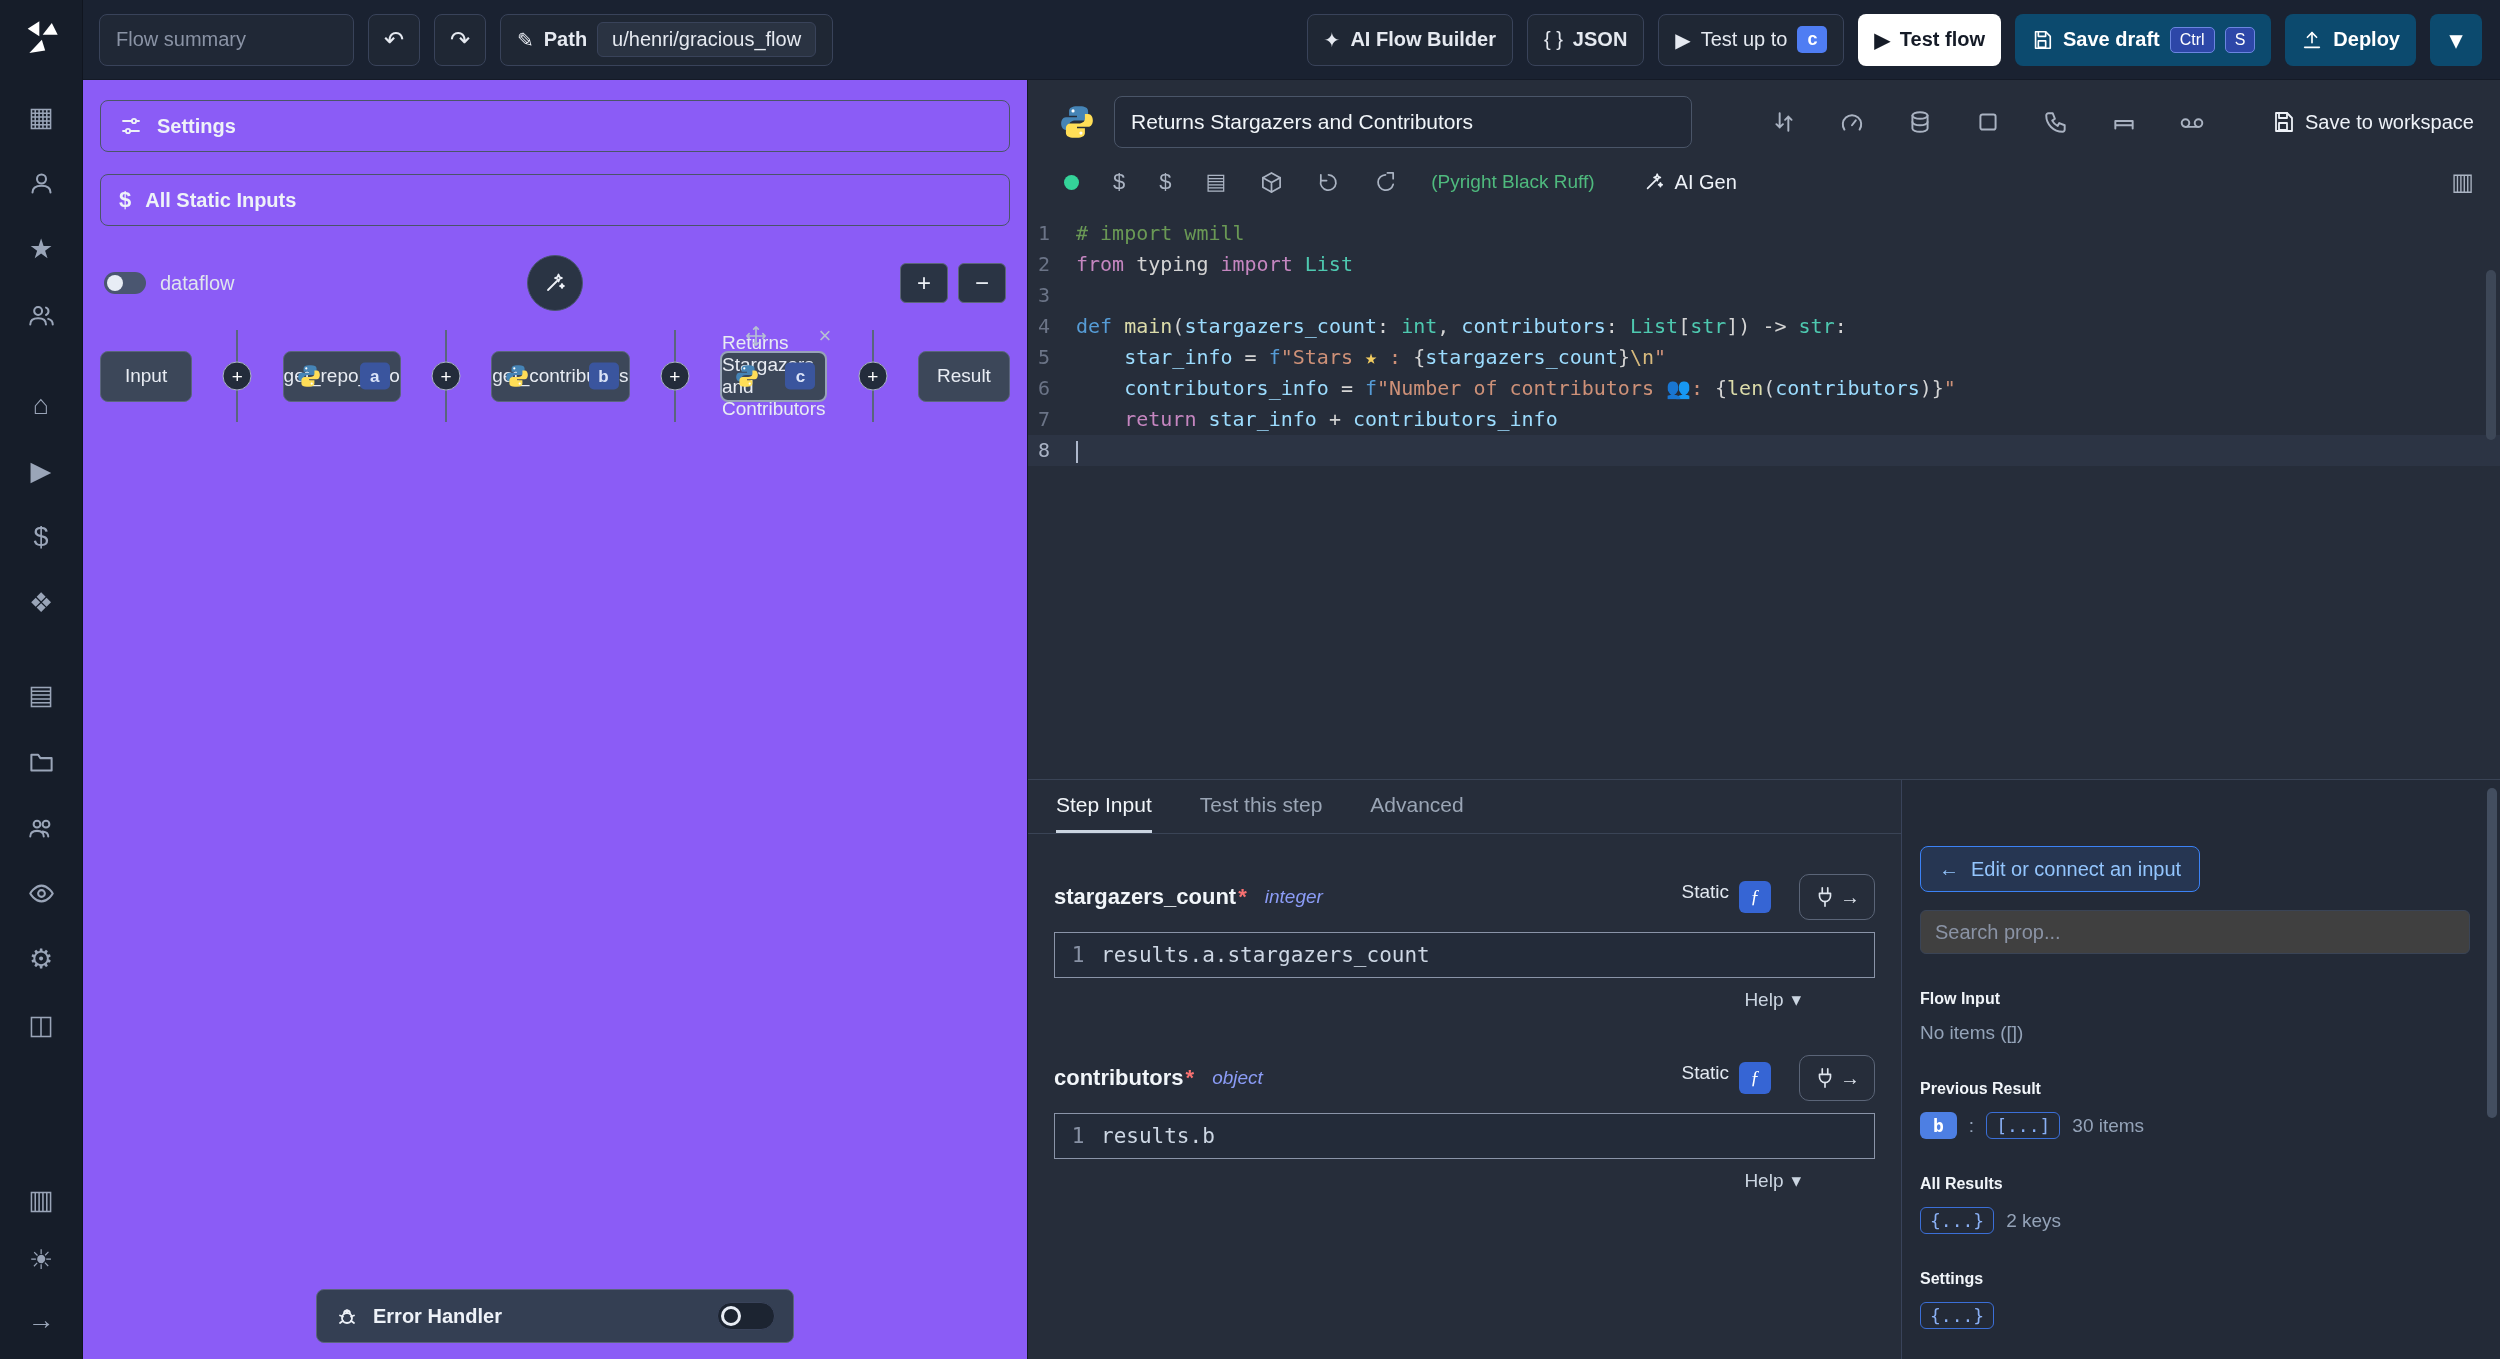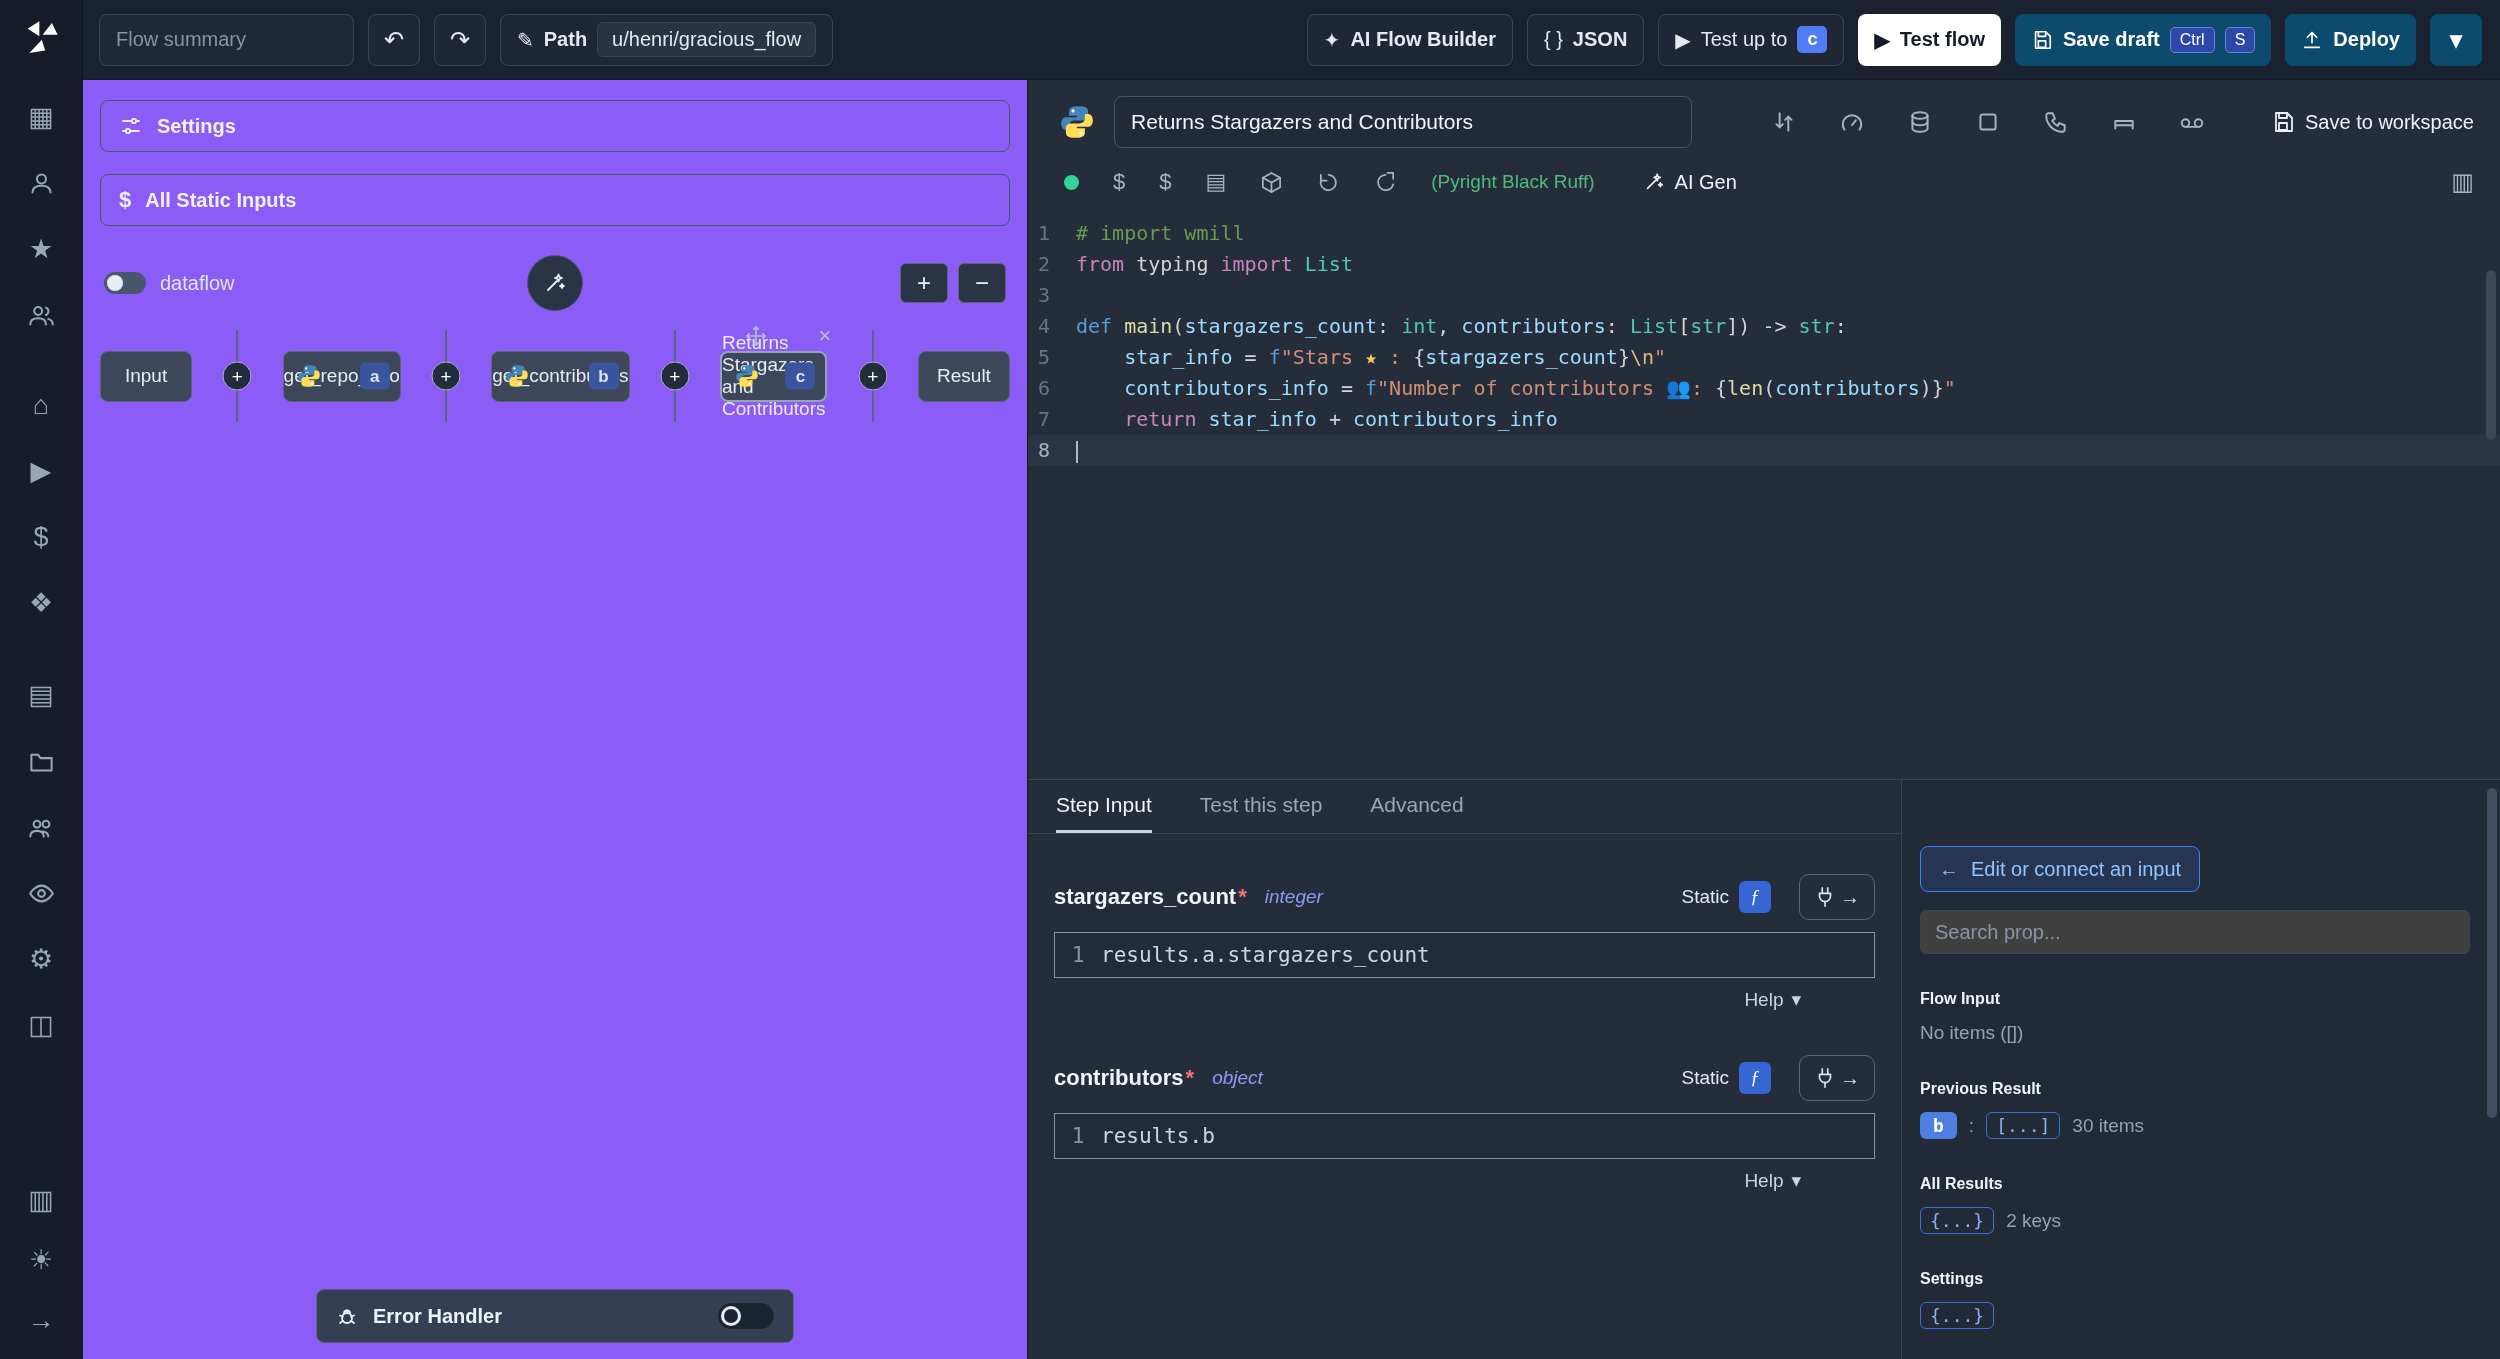--- a/index.html
+++ b/index.html
@@ -107,7 +107,7 @@
   .fname { font-size:22px; font-weight:700; color:#f1f5f9; }
   .freq { color:#f87171; font-size:22px; font-weight:700; margin-left:2px; }
   .ftype { font-style:italic; color:#8b9cf6; font-size:19px; margin-left:18px; }
-  .fmode { margin-left:auto; display:flex; align-items:center; gap:10px; font-size:19px; color:#e2e8f0; }
+  .fmode { margin-left:auto; display:flex; gap:10px; font-size:19px; color:#e2e8f0; }
   .fbtn-blue { width:32px; height:32px; border-radius:6px; background:#3665d4; color:#fff; font-size:19px; font-style:italic; display:flex; align-items:center; justify-content:center; font-family:"Liberation Serif", serif; }
   .plugbtn { margin-left:28px; width:76px; height:46px; border:1px solid #5b6578; border-radius:10px; display:flex; align-items:center; justify-content:center; gap:4px; color:#dfe5ee; }
   .plugbtn svg { width:22px; height:22px; }

